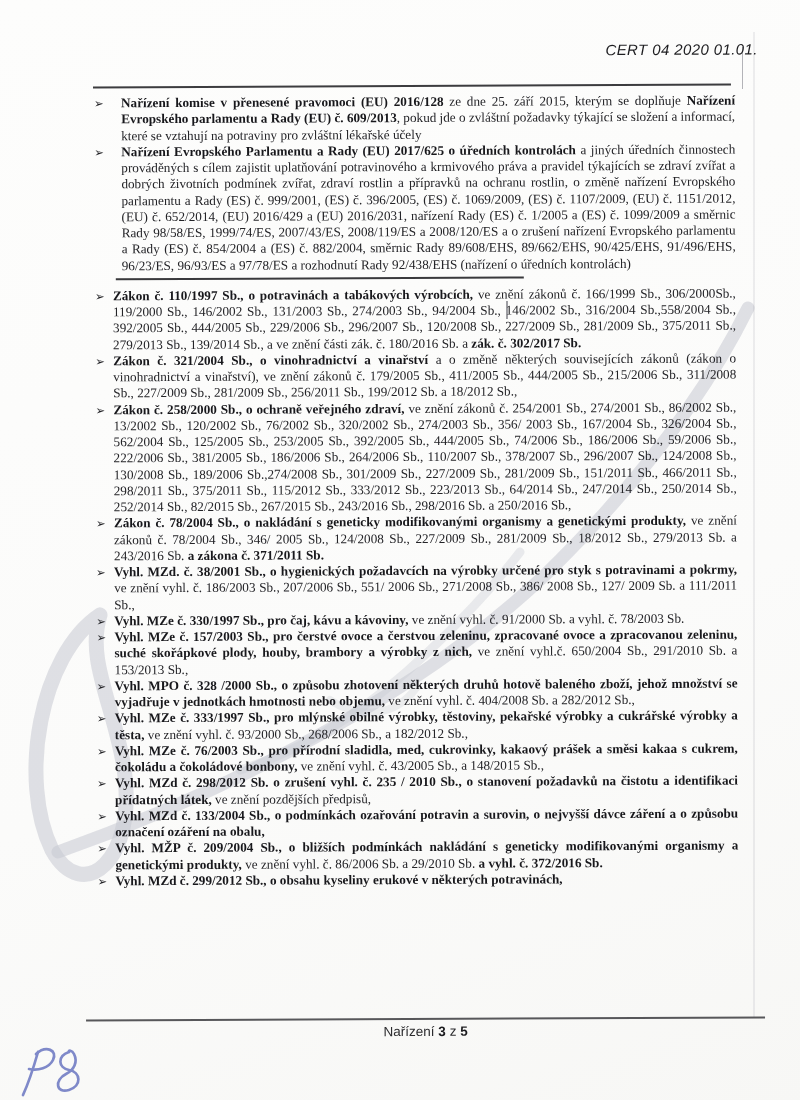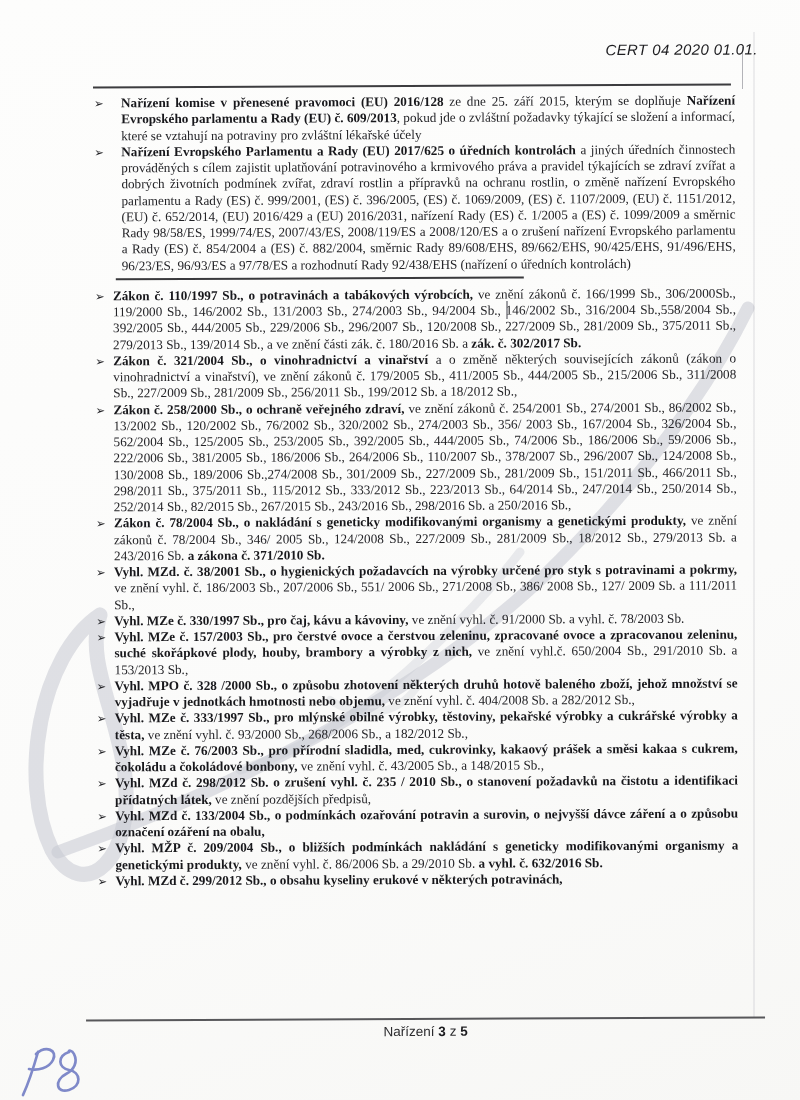--- a/index.html
+++ b/index.html
@@ -101,7 +101,7 @@
         </li>
         <li>
           <span class="blt">➢</span>
-          <span class="seg bold">Zákon č. 78/2004 Sb., o nakládání s geneticky modifikovanými organismy a genetickými produkty, </span><span class="seg">ve znění zákonů č. 78/2004 Sb., 346/ 2005 Sb., 124/2008 Sb., 227/2009 Sb., 281/2009 Sb., 18/2012 Sb., 279/2013 Sb. a 243/2016 Sb. </span><span class="seg bold">a zákona č. 371/2010 Sb.</span>
+          <span class="seg bold">Zákon č. 78/2004 Sb., o nakládání s geneticky modifikovanými organismy a genetickými produkty, </span><span class="seg">ve znění zákonů č. 78/2004 Sb., 346/ 2005 Sb., 124/2008 Sb., 227/2009 Sb., 281/2009 Sb., 18/2012 Sb., 279/2013 Sb. a 243/2016 Sb. </span><span class="seg bold">a zákona č. 371/2011 Sb.</span>
         </li>
         <li>
           <span class="blt">➢</span>

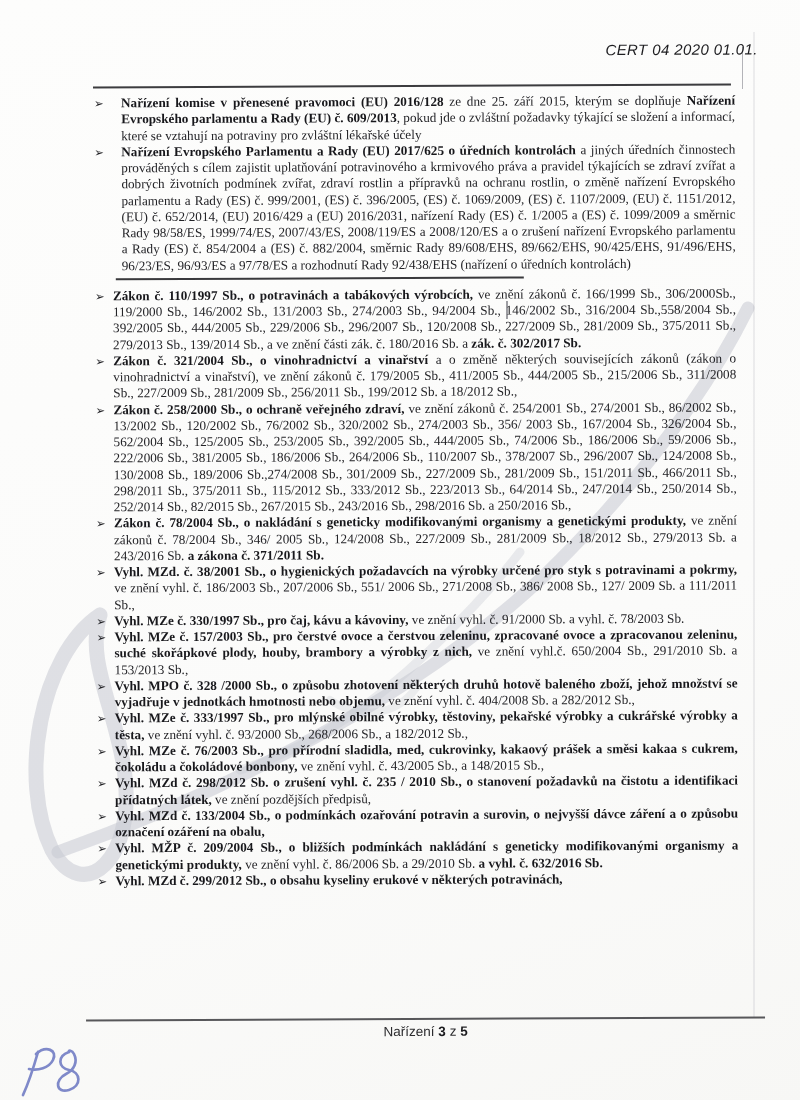--- a/index.html
+++ b/index.html
@@ -137,7 +137,7 @@
         </li>
         <li>
           <span class="blt">➢</span>
-          <span class="seg bold">Vyhl. MŽP č. 209/2004 Sb., o bližších podmínkách nakládání s geneticky modifikovanými organismy a genetickými produkty, </span><span class="seg">ve znění vyhl. č. 86/2006 Sb. a 29/2010 Sb. </span><span class="seg bold">a vyhl. č. 632/2016 Sb.</span>
+          <span class="seg bold">Vyhl. MŽP č. 209/2004 Sb., o bližších podmínkách nakládání s geneticky modifikovanými organismy a genetickými produkty, </span><span class="seg">ve znění vyhl. č. 86/2006 Sb. a 29/2010 Sb. </span><span class="seg bold">a vyhl. č. 372/2016 Sb.</span>
         </li>
         <li>
           <span class="blt">➢</span>

